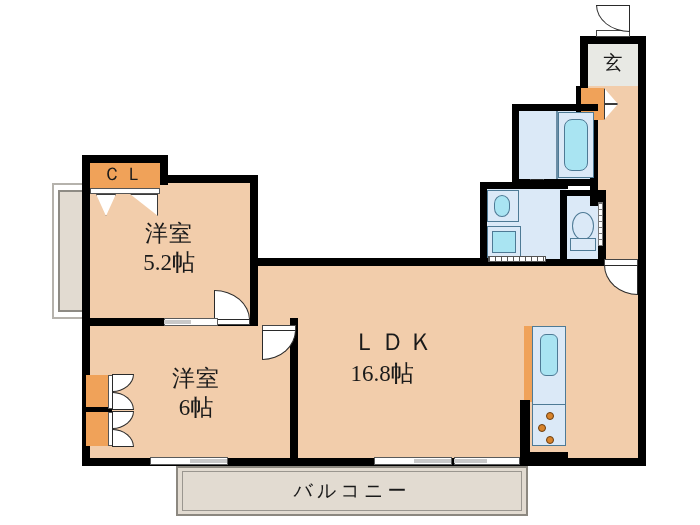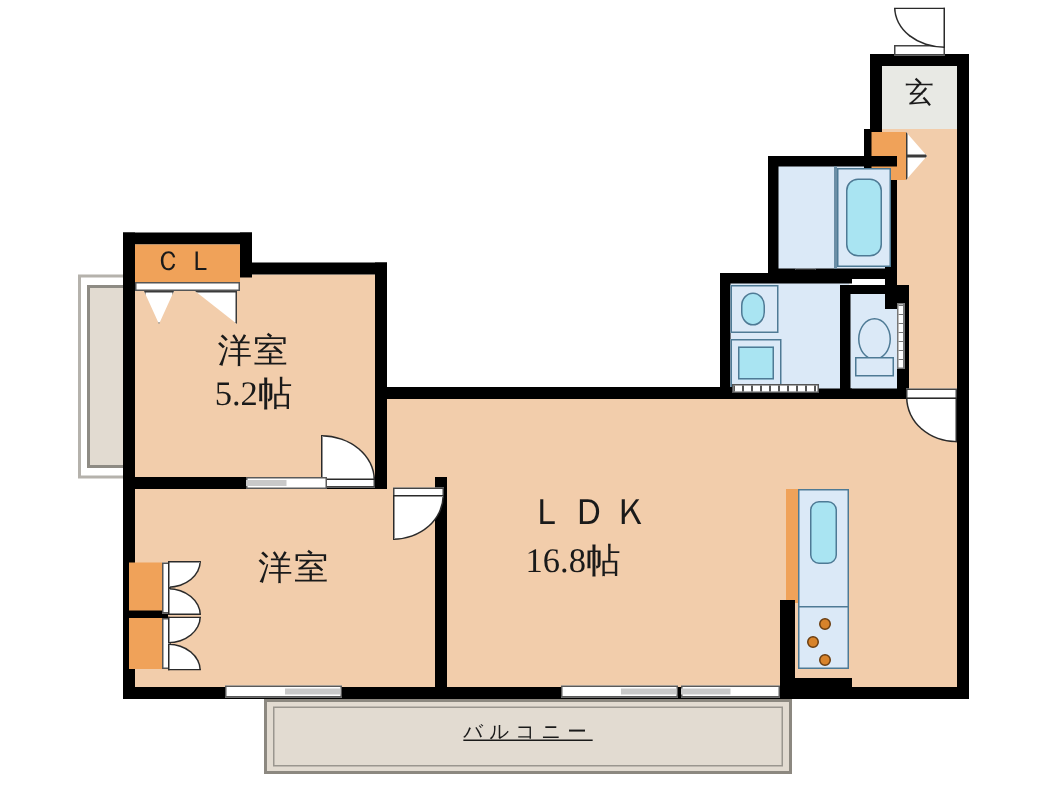--- a/index.html
+++ b/index.html
@@ -244,6 +244,7 @@
   <div class="label label-area" style="left:88px; top:251px; width:162px;">5.2帖</div>
 
   <div class="label label-room" style="left:96px; top:367px; width:200px;">洋室</div>
+  <div class="label label-area" style="left:96px; top:396px; width:200px;">6帖</div>
 
   <div class="label label-ldk" style="left:300px; top:330px; width:190px;">ＬＤＫ</div>
   <div class="label label-area" style="left:287px; top:362px; width:190px;">16.8帖</div>

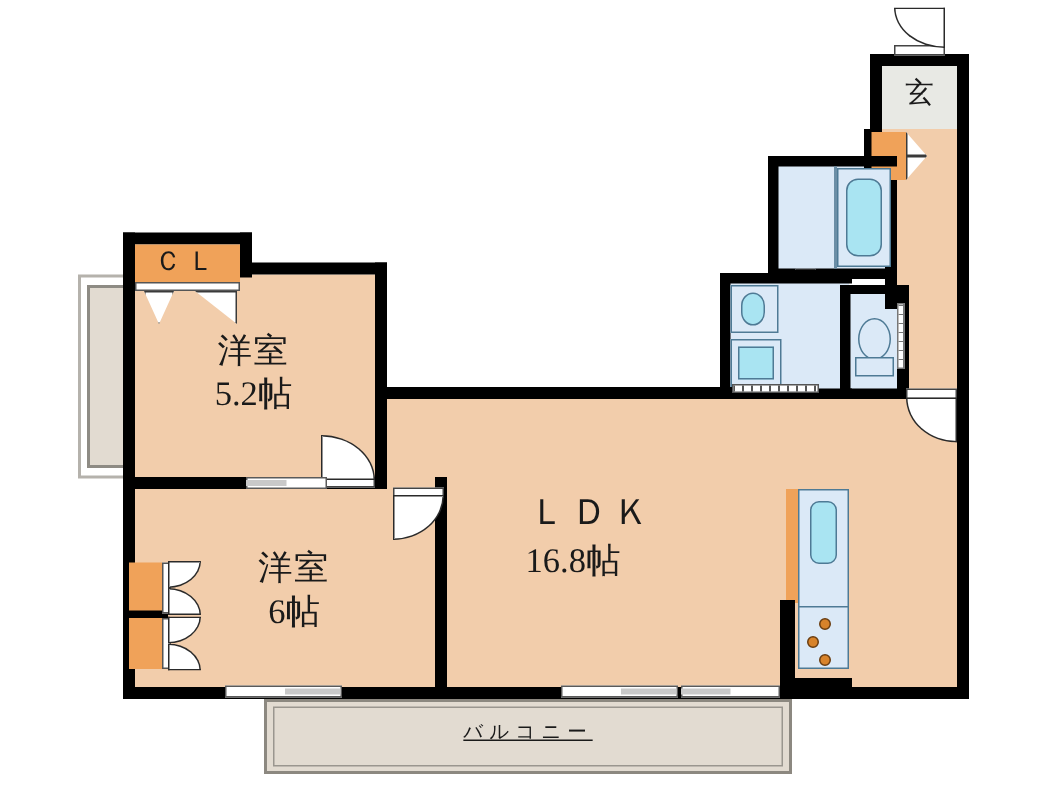--- a/index.html
+++ b/index.html
@@ -43,7 +43,7 @@
   .label-ldk   { font-size: 24px; letter-spacing: 4px; font-weight: 400;}
   .label-cl    { font-size: 18px; letter-spacing: 4px; }
   .label-gen   { font-size: 19px; }
-  .label-balc  { font-size: 13px; letter-spacing: 4px; text-decoration: underline; }
+  .label-balc  { font-size: 19px; letter-spacing: 4px; }
 
   
   .arc {

